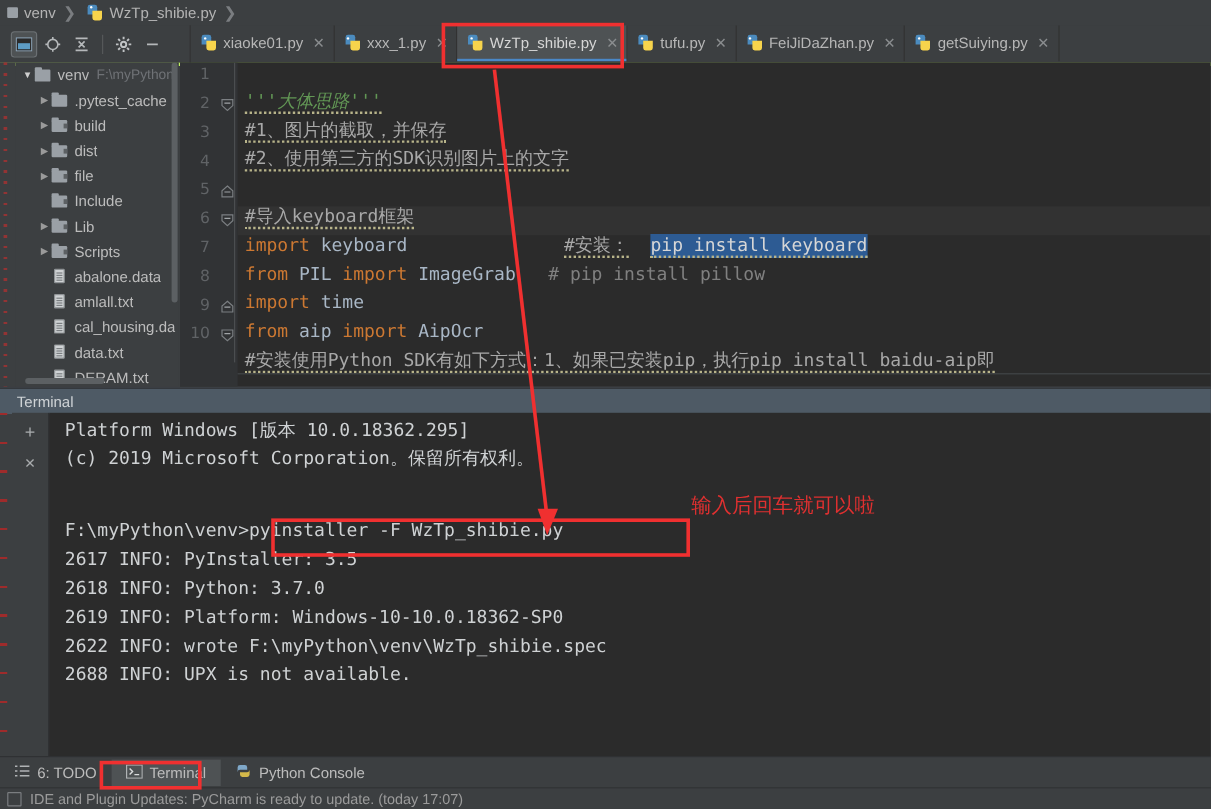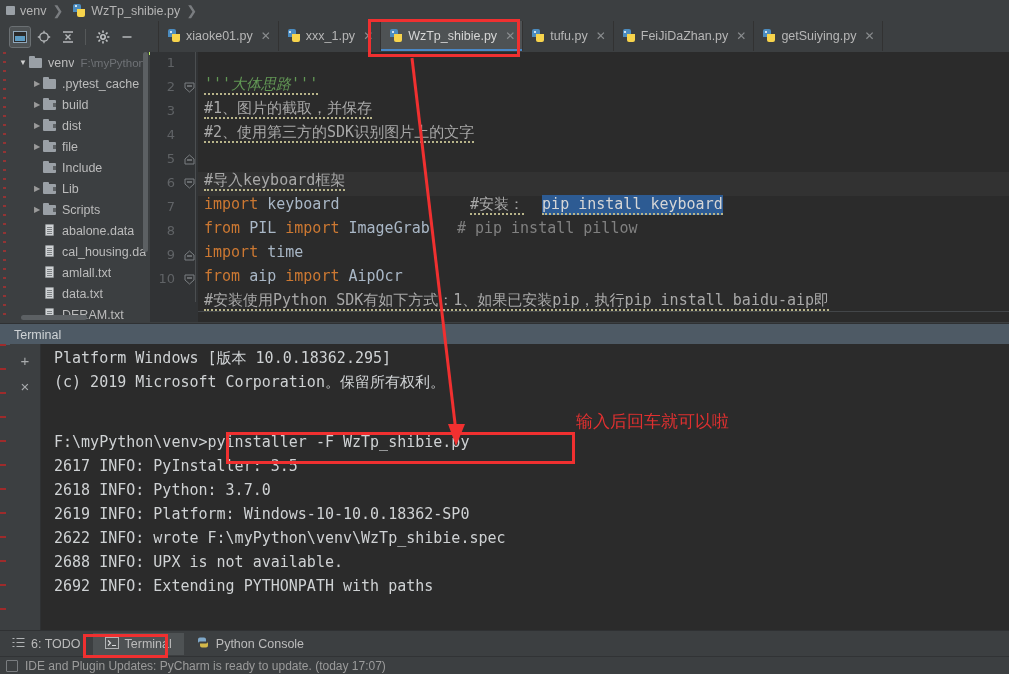--- a/index.html
+++ b/index.html
@@ -361,7 +361,7 @@
           <i class="l" style="top:7px"></i>
           <i class="l" style="top:9px"></i>
         </span>
-      <span class="tname">cal_housing.da</span>
+      <span class="tname">amlall.txt</span>
     </div>
 
     <div class="tnode" style="padding-left:18px">
@@ -373,7 +373,7 @@
           <i class="l" style="top:7px"></i>
           <i class="l" style="top:9px"></i>
         </span>
-      <span class="tname">amlall.txt</span>
+      <span class="tname">cal_housing.da</span>
     </div>
 
     <div class="tnode" style="padding-left:18px">

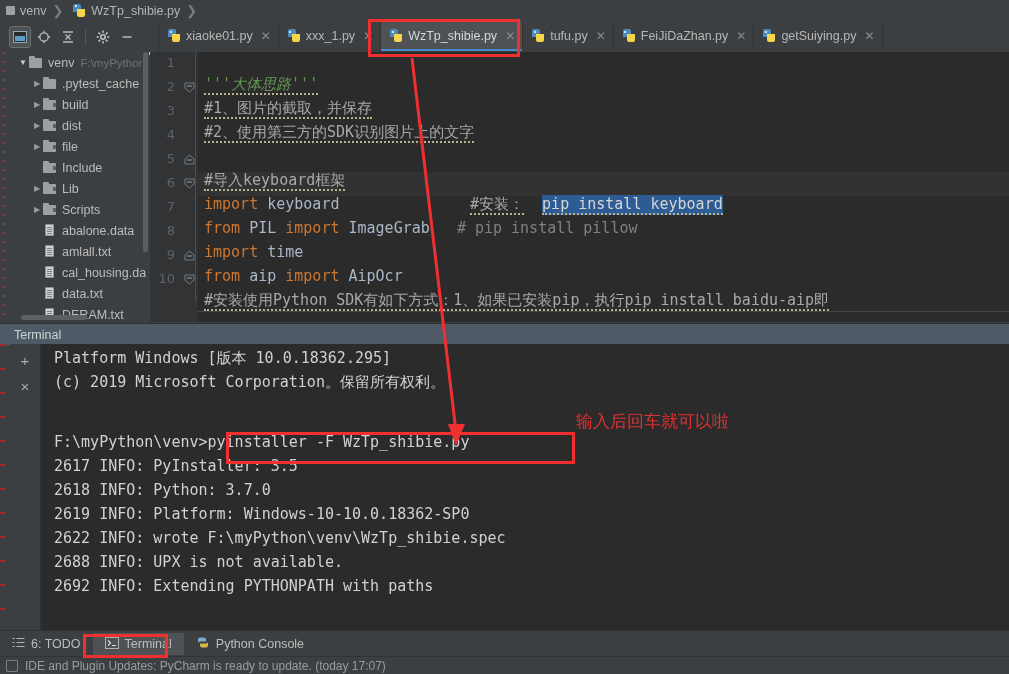--- a/index.html
+++ b/index.html
@@ -498,7 +498,6 @@
     <div class="tline" style="top:158px">2619 INFO: Platform: Windows-10-10.0.18362-SP0</div>
     <div class="tline" style="top:182px">2622 INFO: wrote F:\myPython\venv\WzTp_shibie.spec</div>
     <div class="tline" style="top:206px">2688 INFO: UPX is not available.</div>
-    <div class="tline" style="top:230px">2692 INFO: Extending PYTHONPATH with paths</div>
   </div>
 
   <div class="bottombar">

